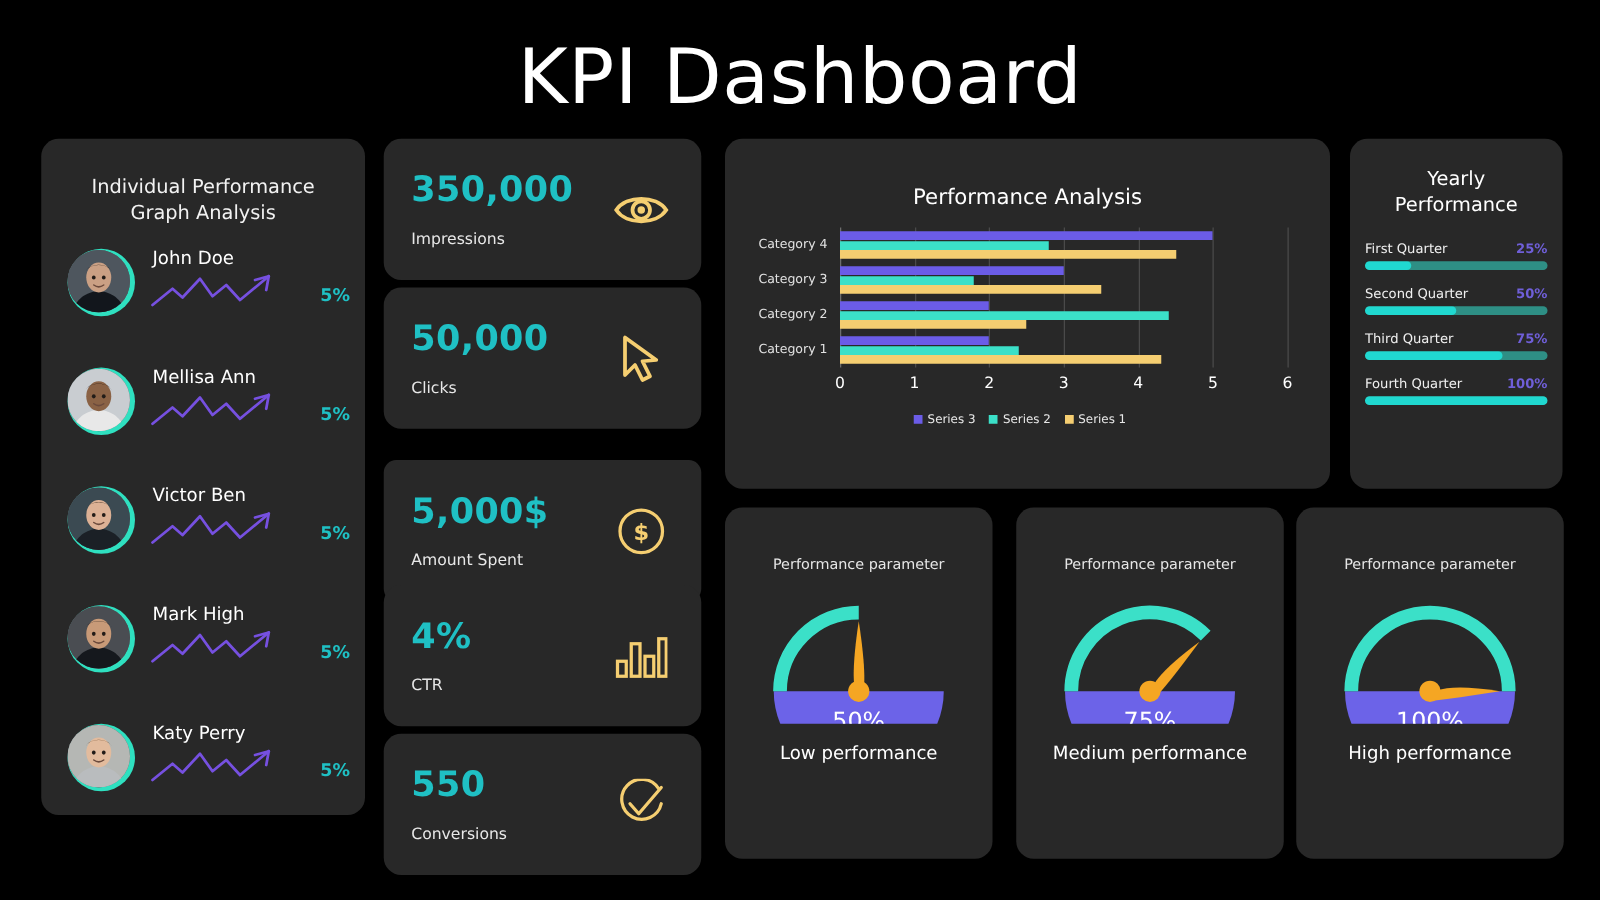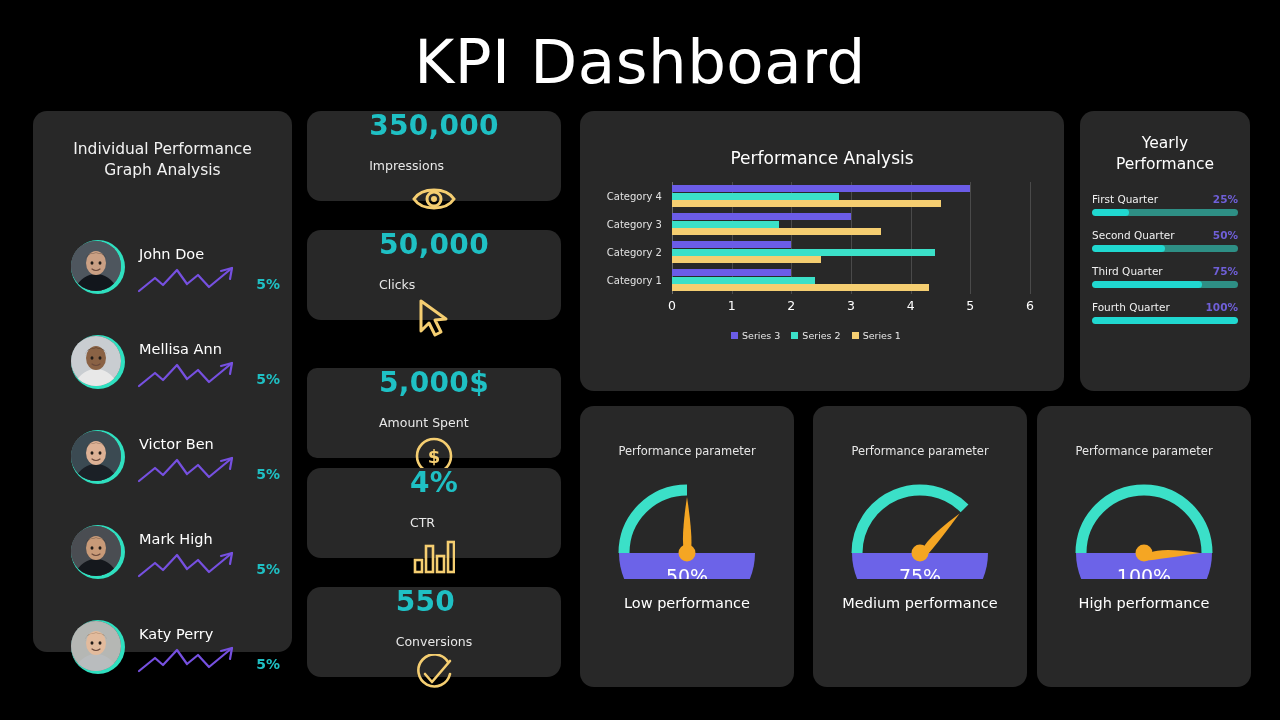--- a/index.html
+++ b/index.html
@@ -87,11 +87,10 @@
   .kpi {
     left: 307px;
     width: 254px;
-    height: 90px;
+    height: 113px;
     display: flex;
     align-items: center;
     padding: 0 22px;
-    flex-direction: column;
   }
   .kpi-text { flex: 1; }
   .kpi-value {

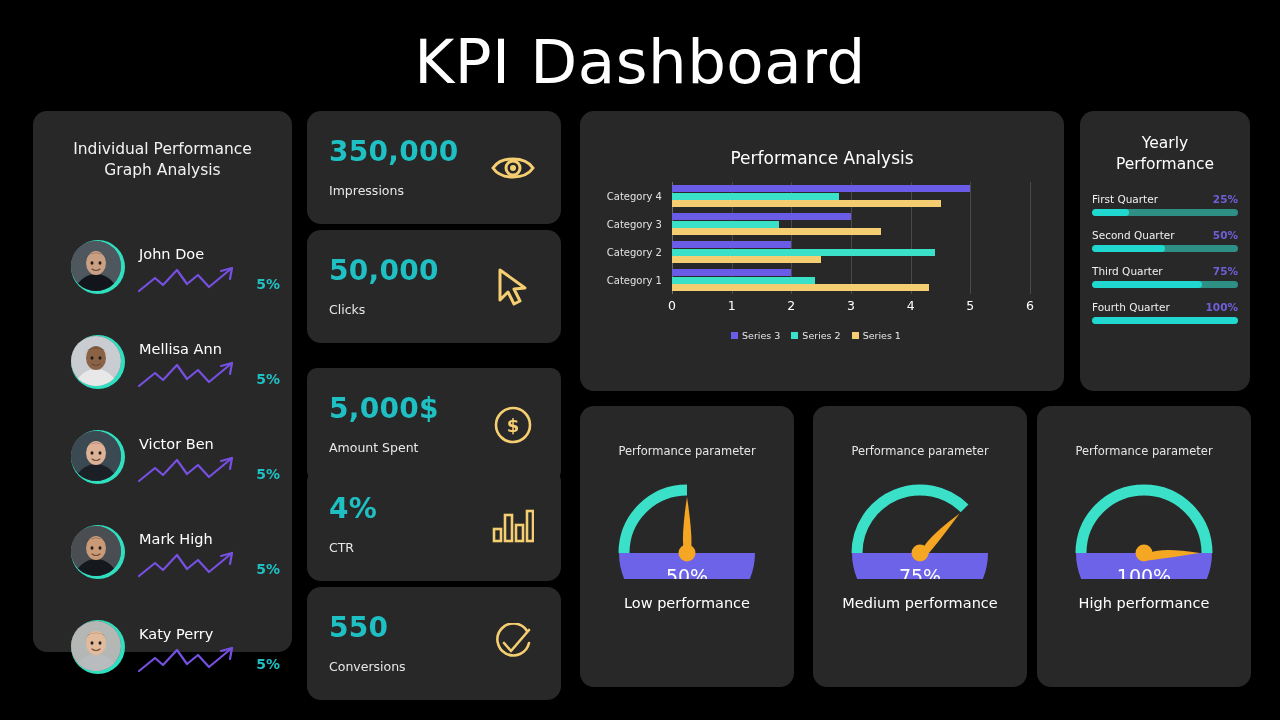--- a/index.html
+++ b/index.html
@@ -44,8 +44,8 @@
     position: relative;
     height: 95px;
     display: flex;
-    align-items: flex-end;
-    padding-left: 38px;
+    align-items: flex-start;
+    padding-left: 21px;
   }
   .avatar-wrap {
     position: relative; width: 54px; height: 54px; flex: 0 0 54px;

